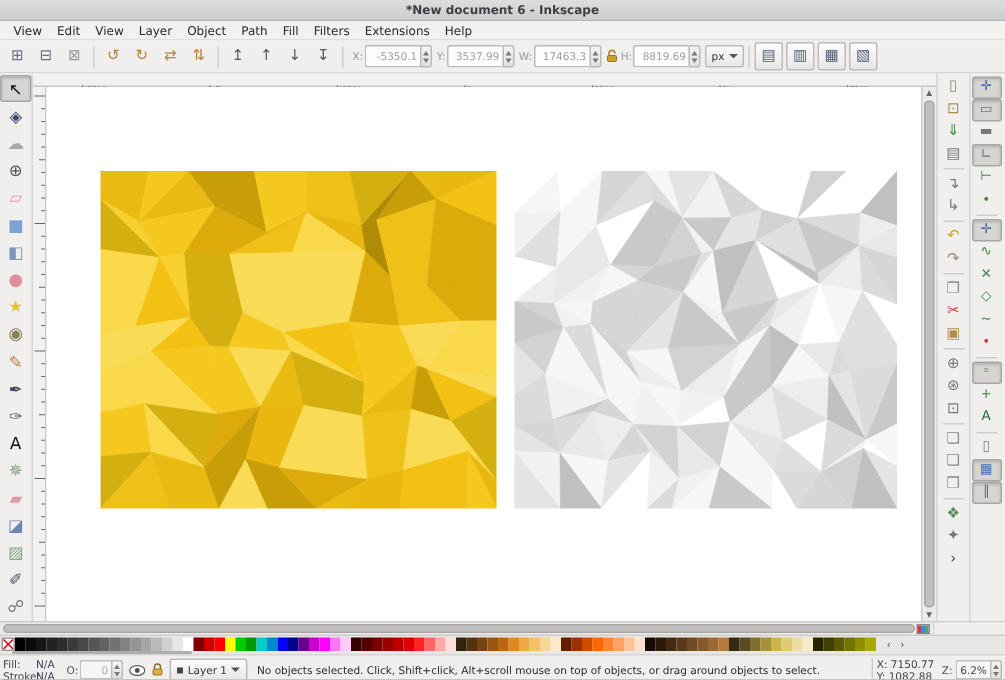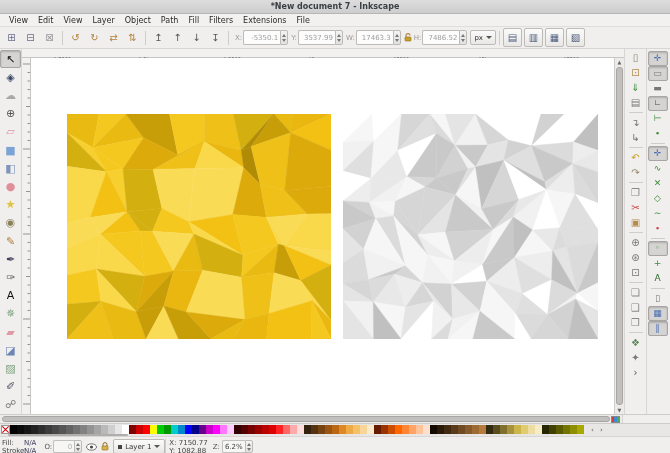--- a/index.html
+++ b/index.html
@@ -93,7 +93,7 @@
 <div class="window">
 
   <div class="titlebar">
-    <span class="ttl">*New document 7 - Inkscape</span>
+    <span class="ttl">*New document 6 - Inkscape</span>
   </div>
 
   <div class="menubar" id="menubar">

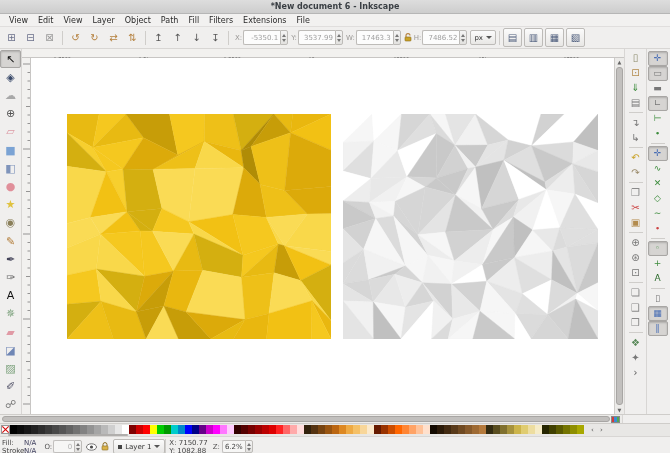--- a/index.html
+++ b/index.html
@@ -106,7 +106,7 @@
       <div class="menuitem">Fill</div>
       <div class="menuitem">Filters</div>
       <div class="menuitem">Extensions</div>
-      <div class="menuitem">File</div>
+      <div class="menuitem">Help</div>
     </div>
 
   <div class="toolbar">

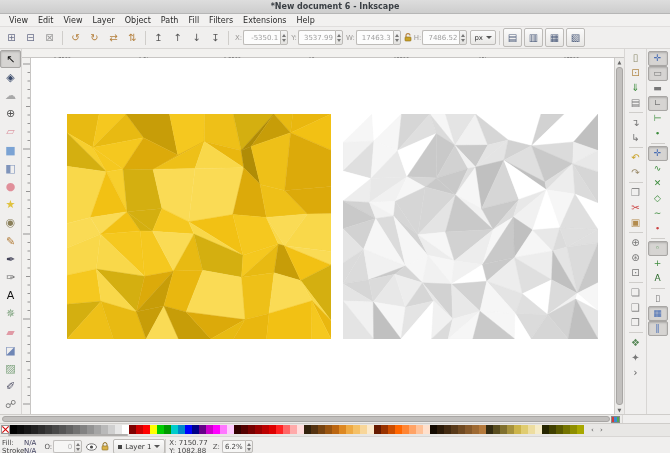--- a/index.html
+++ b/index.html
@@ -180,7 +180,7 @@
     </span>
     <div class="fld" style="margin-left:1px">
       <span class="lbl">H:</span>
-      <span class="fbox" style="width:32px">7486.52</span>
+      <span class="fbox" style="width:32px">8819.69</span>
       <span class="spin">
           <i class="up"></i>
           <i class="dn"></i>

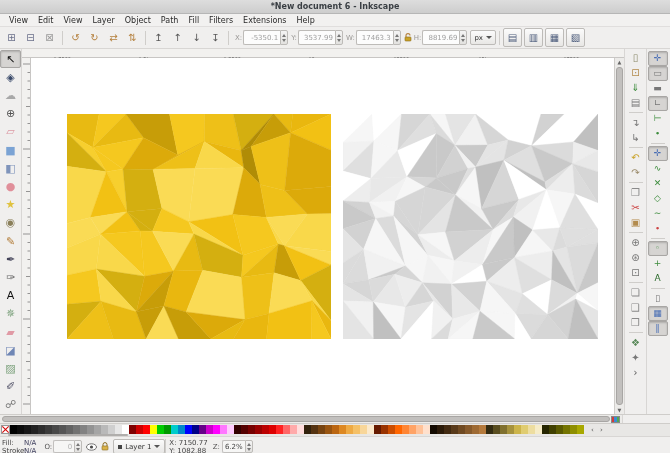--- a/index.html
+++ b/index.html
@@ -901,6 +901,7 @@
       <span>Layer 1</span>
       <span class="caret"></span>
     </div>
+    <div class="statusmsg">No objects selected. Click, Shift+click, Alt+scroll mouse on top of objects, or drag around objects to select.</div>
     <div class="coords">
       <span><span>X:</span> <span>7150.77</span></span>
       <span><span>Y:</span> <span>1082.88</span></span>

